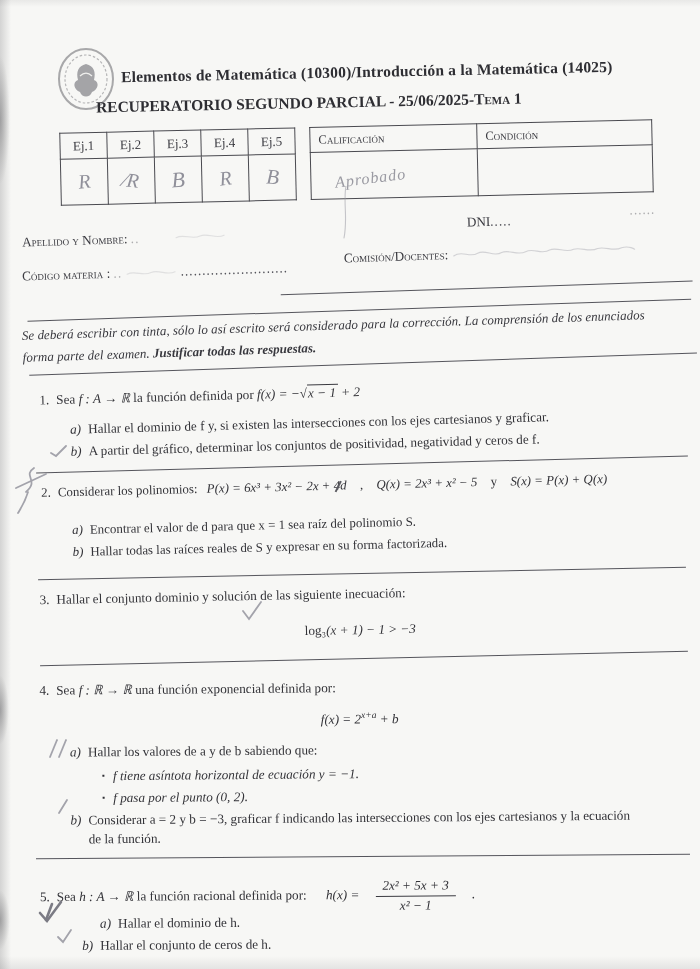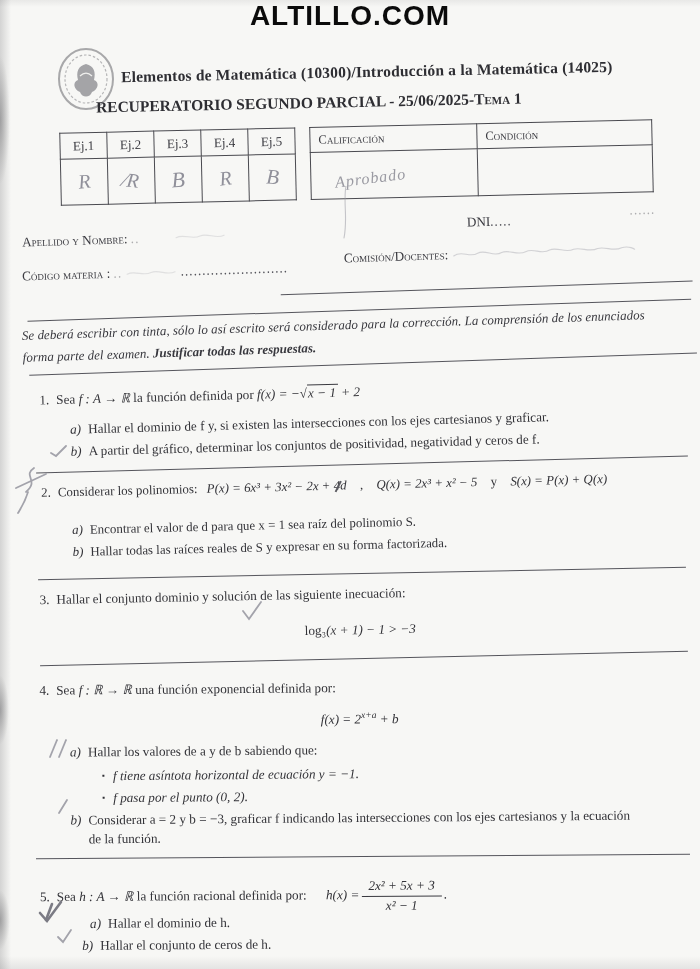--- a/index.html
+++ b/index.html
@@ -91,7 +91,6 @@
   <div class="abs smudge" style="left:0;top:675px;width:9px;height:70px;"></div>
   <div class="abs smudge" style="left:0;top:890px;width:10px;height:60px;"></div>
 
-  <div class="abs watermark">ALTILLO.COM</div>
 
   <svg class="abs" style="left:56px;top:46px;" width="62" height="68" viewBox="0 0 62 68">
     <ellipse cx="30" cy="33" rx="27" ry="30" fill="none" stroke="#8d8d90" stroke-width="2" opacity=".75"></ellipse>

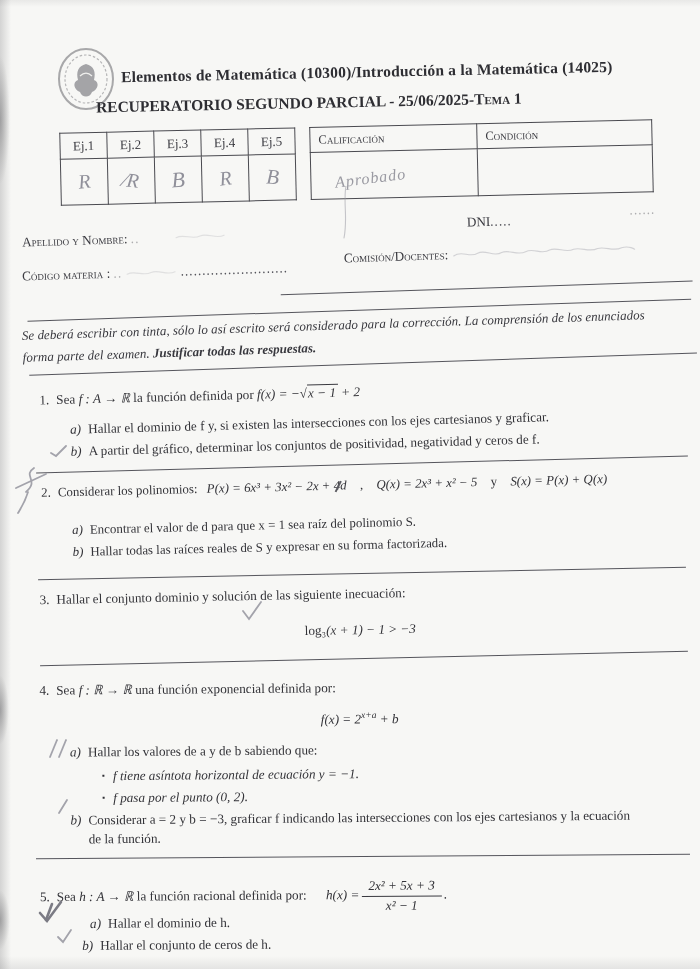--- a/index.html
+++ b/index.html
@@ -69,7 +69,7 @@
   .struck{position:relative;display:inline-block;}
   .struck::after{content:"";position:absolute;left:-2px;top:45%;width:12px;height:1.8px;
     background:#5a5a60;transform:rotate(-62deg);}
-  .frac{display:inline-block;text-align:center;vertical-align:middle;margin:0 2px;line-height:1.25;}
+  .frac{display:inline-block;text-align:center;vertical-align:middle;margin:0 16px;line-height:1.25;}
   .frac .fn{display:block;border-bottom:1.3px solid #3a3a40;padding:0 7px 1px;}
   .frac .fd{display:block;padding-top:1px;}
   .blt{font-size:8px;vertical-align:2px;margin-right:8px;color:#2f2f34;}

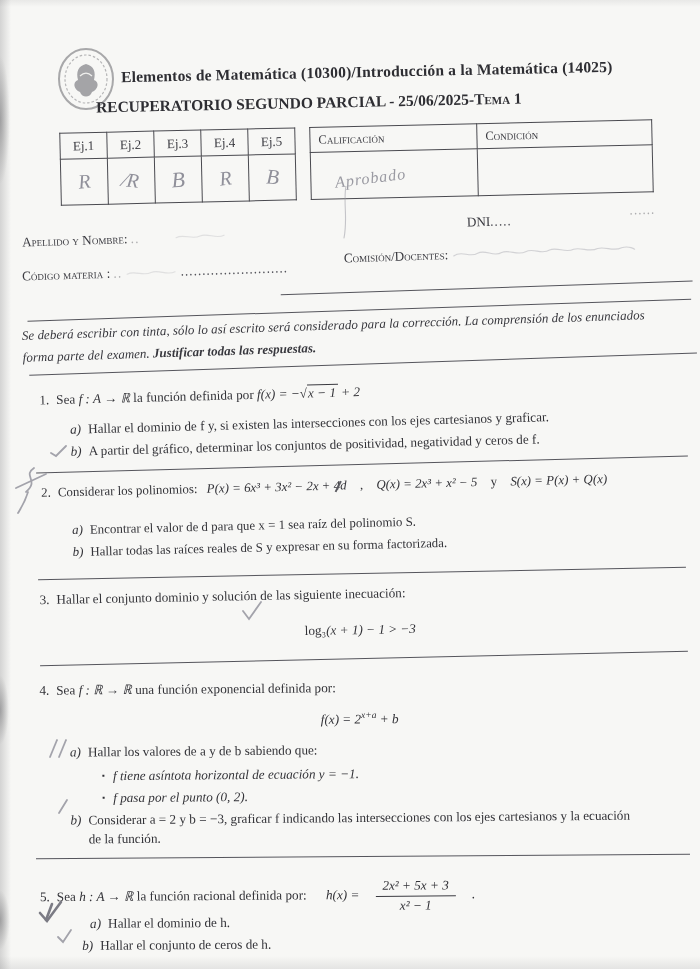--- a/index.html
+++ b/index.html
@@ -219,7 +219,7 @@
       <span class="num">5.</span><span>Sea </span><span class="math">h : A → ℝ</span><span> la función racional definida por:</span>
       <span class="math" style="margin-left:16px;font-style:italic;"><span>h(x) =</span><span class="frac"><span class="fn">2x² + 5x + 3</span><span class="fd">x² − 1</span></span><span>.</span></span>
     </div>
-    <div class="row" style="left:54px;top:50px;"><span class="ilab">a)</span><span>Hallar el dominio de h.</span></div>
+    <div class="row" style="left:64px;top:50px;"><span class="ilab">a)</span><span>Hallar el dominio de h.</span></div>
     <div class="row" style="left:46px;top:72px;"><span class="ilab">b)</span><span>Hallar el conjunto de ceros de h.</span></div>
   </div>
 

